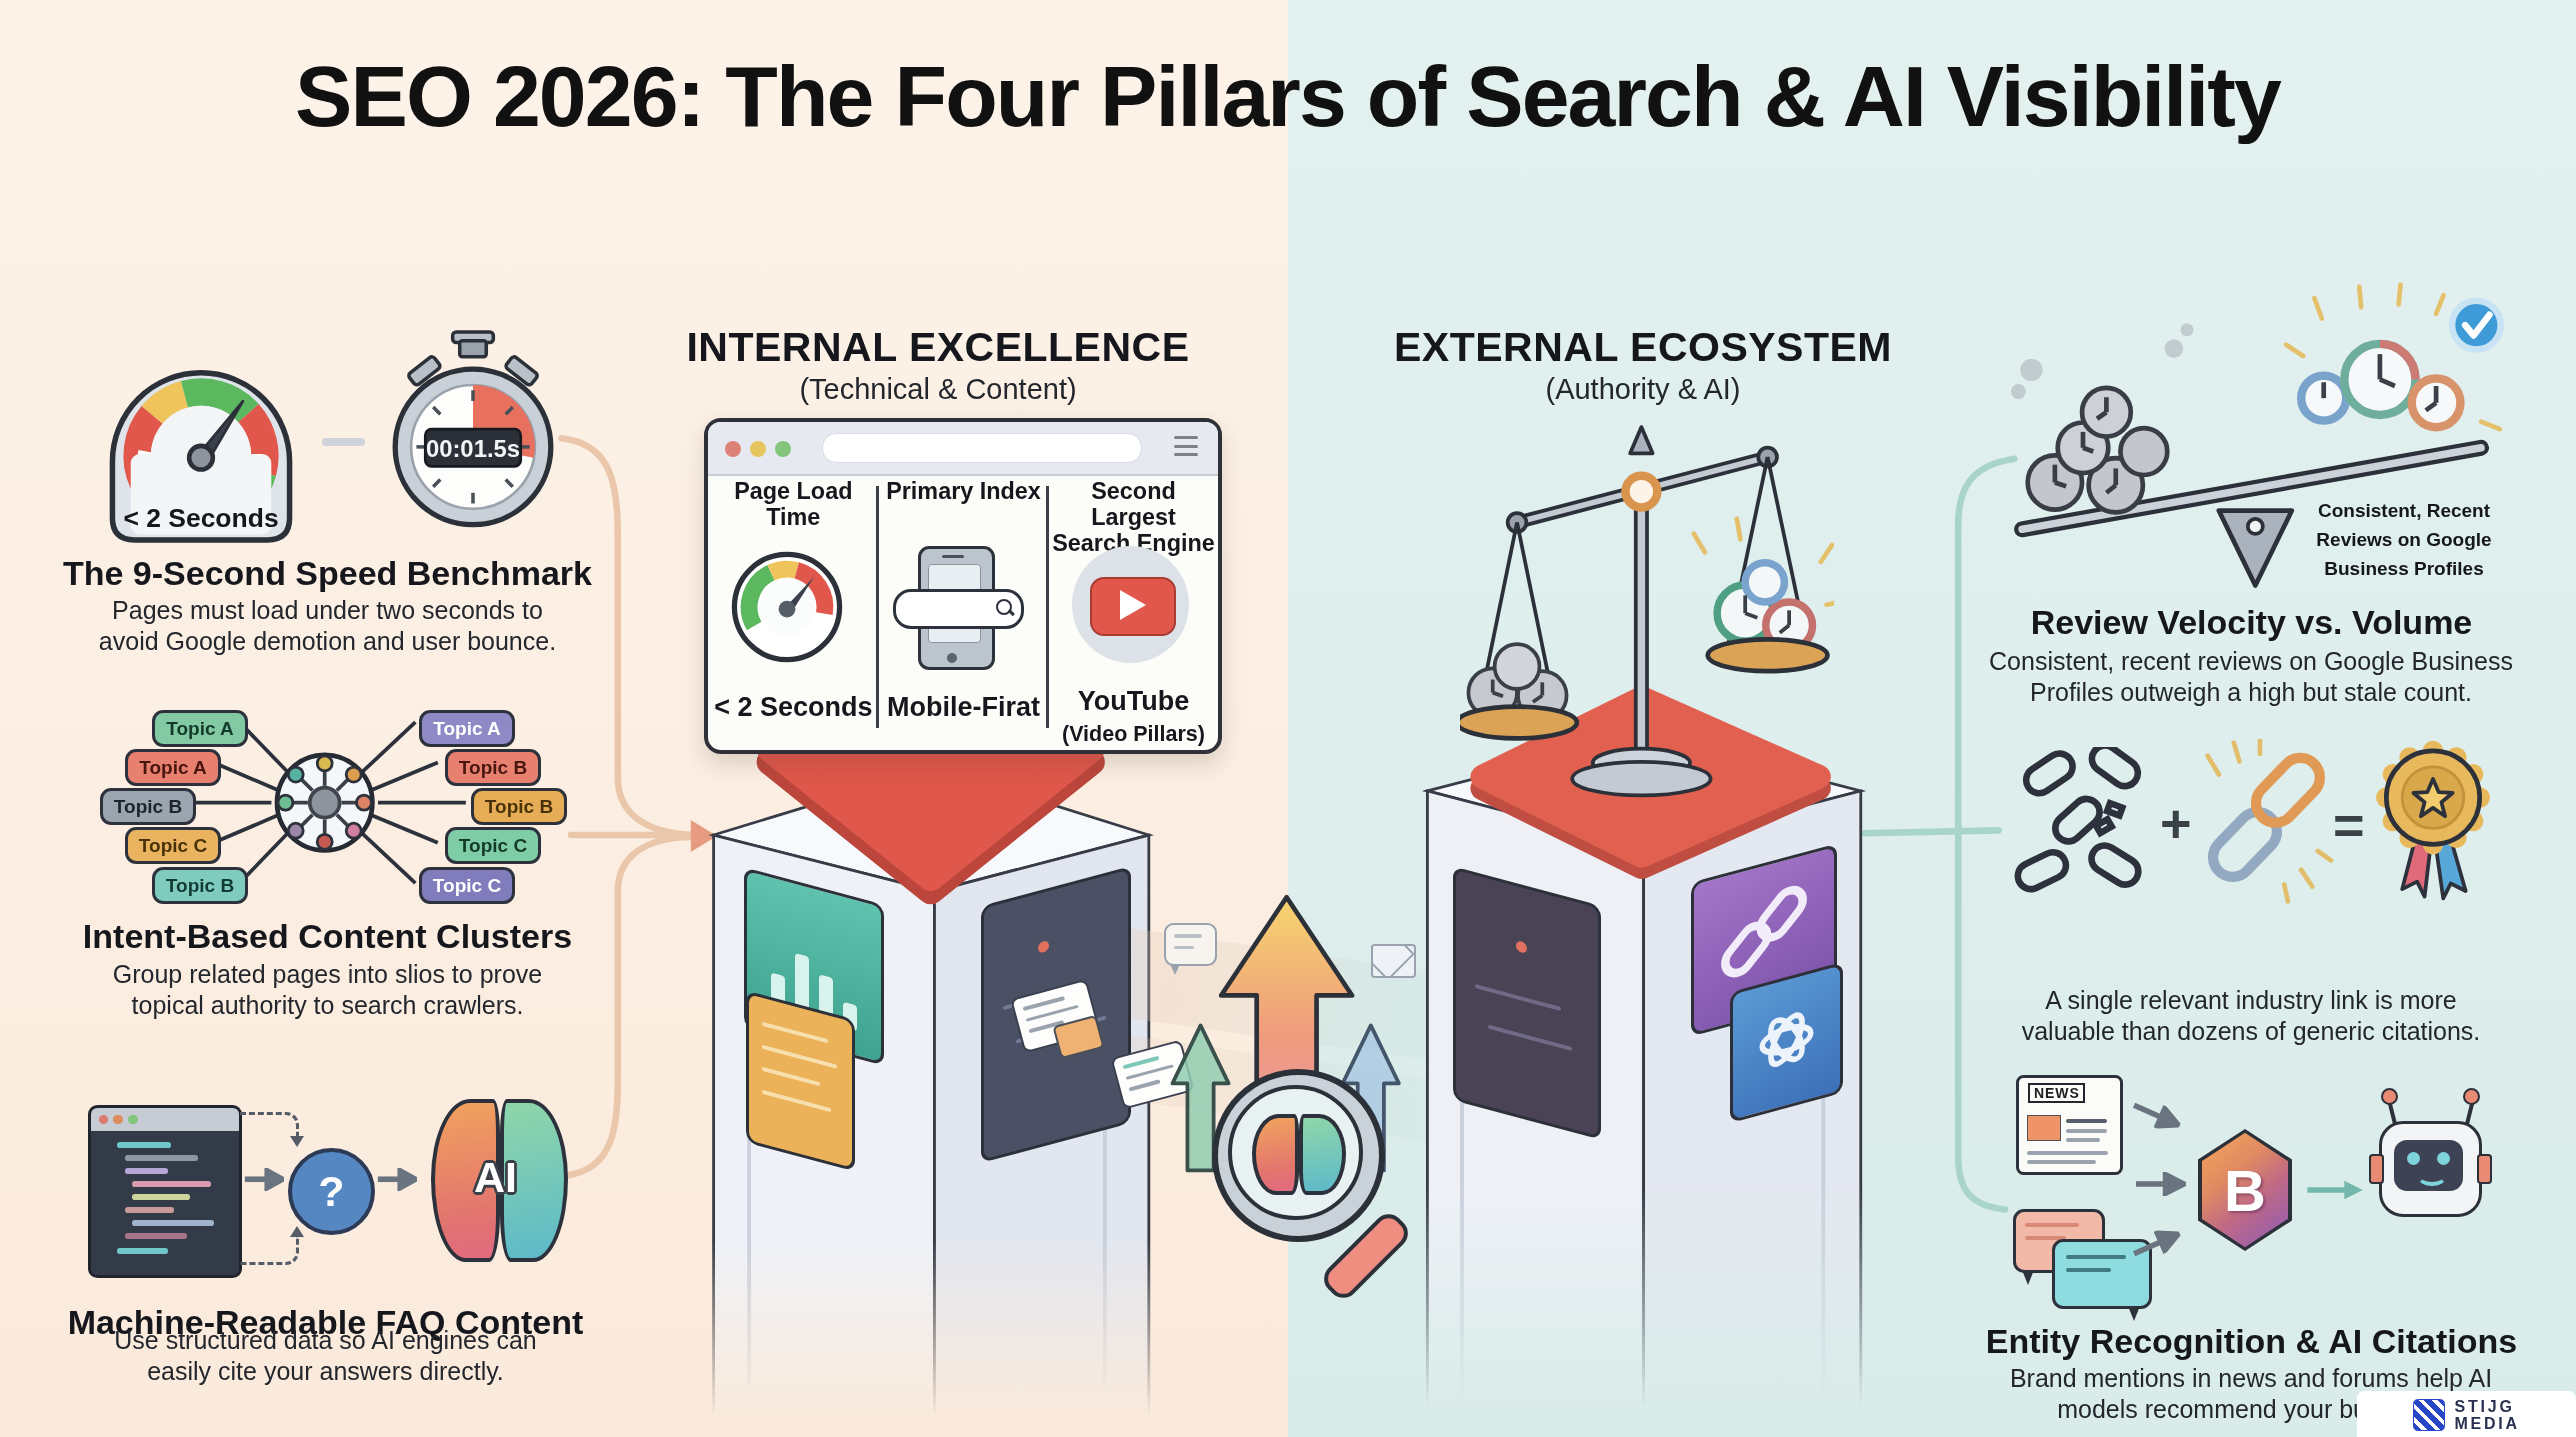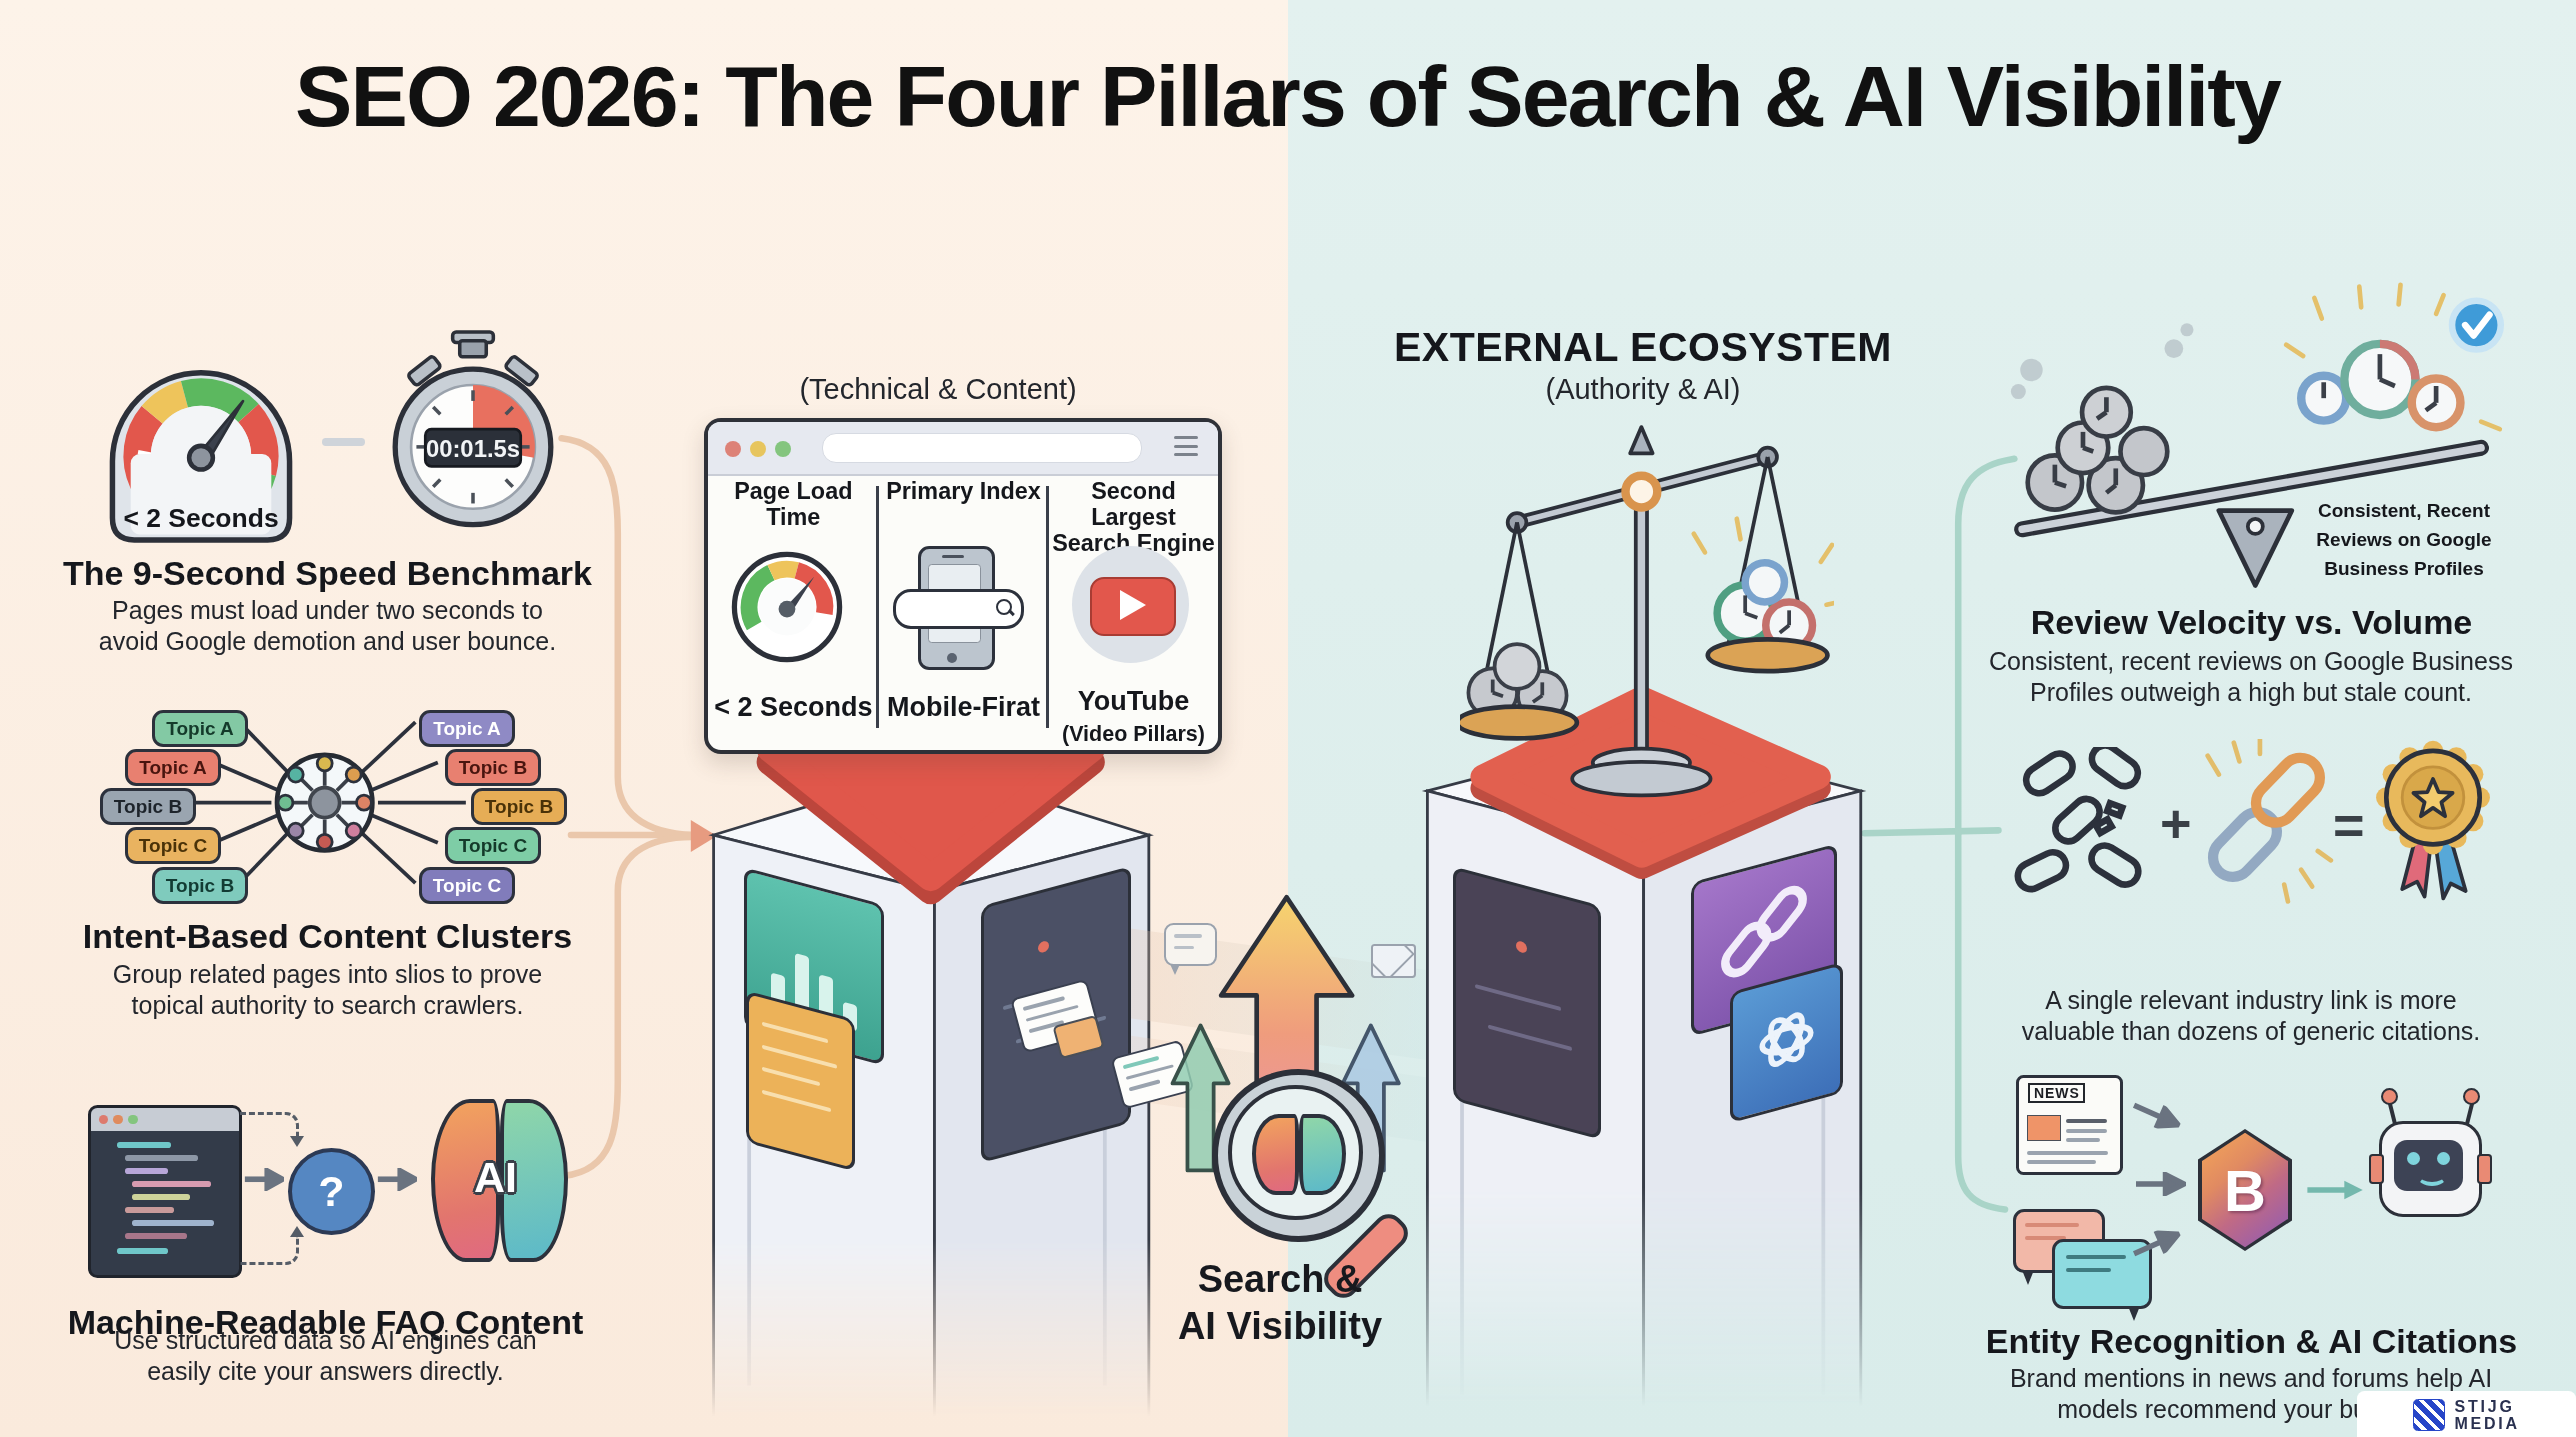--- a/index.html
+++ b/index.html
@@ -250,6 +250,7 @@
   <h2 class="abs ctr sec-head" style="left:54px;top:1303px;width:543px;">Machine-Readable FAQ Content</h2>
   <div class="abs ctr sec-body" style="left:87px;top:1325px;width:477px;">Use structured data so AI engines can easily cite your answers directly.</div>
 
+  <h2 class="abs ctr col-head" style="left:676px;top:324px;width:524px;">INTERNAL EXCELLENCE</h2>
   <div class="abs ctr col-sub" style="left:676px;top:373px;width:524px;">(Technical &amp; Content)</div>
 
   <svg class="abs" style="left:693px;top:730px;-webkit-mask-image:linear-gradient(180deg,#000 72%,transparent 97%);mask-image:linear-gradient(180deg,#000 72%,transparent 97%);" width="468" height="708" viewBox="0 0 500 756">

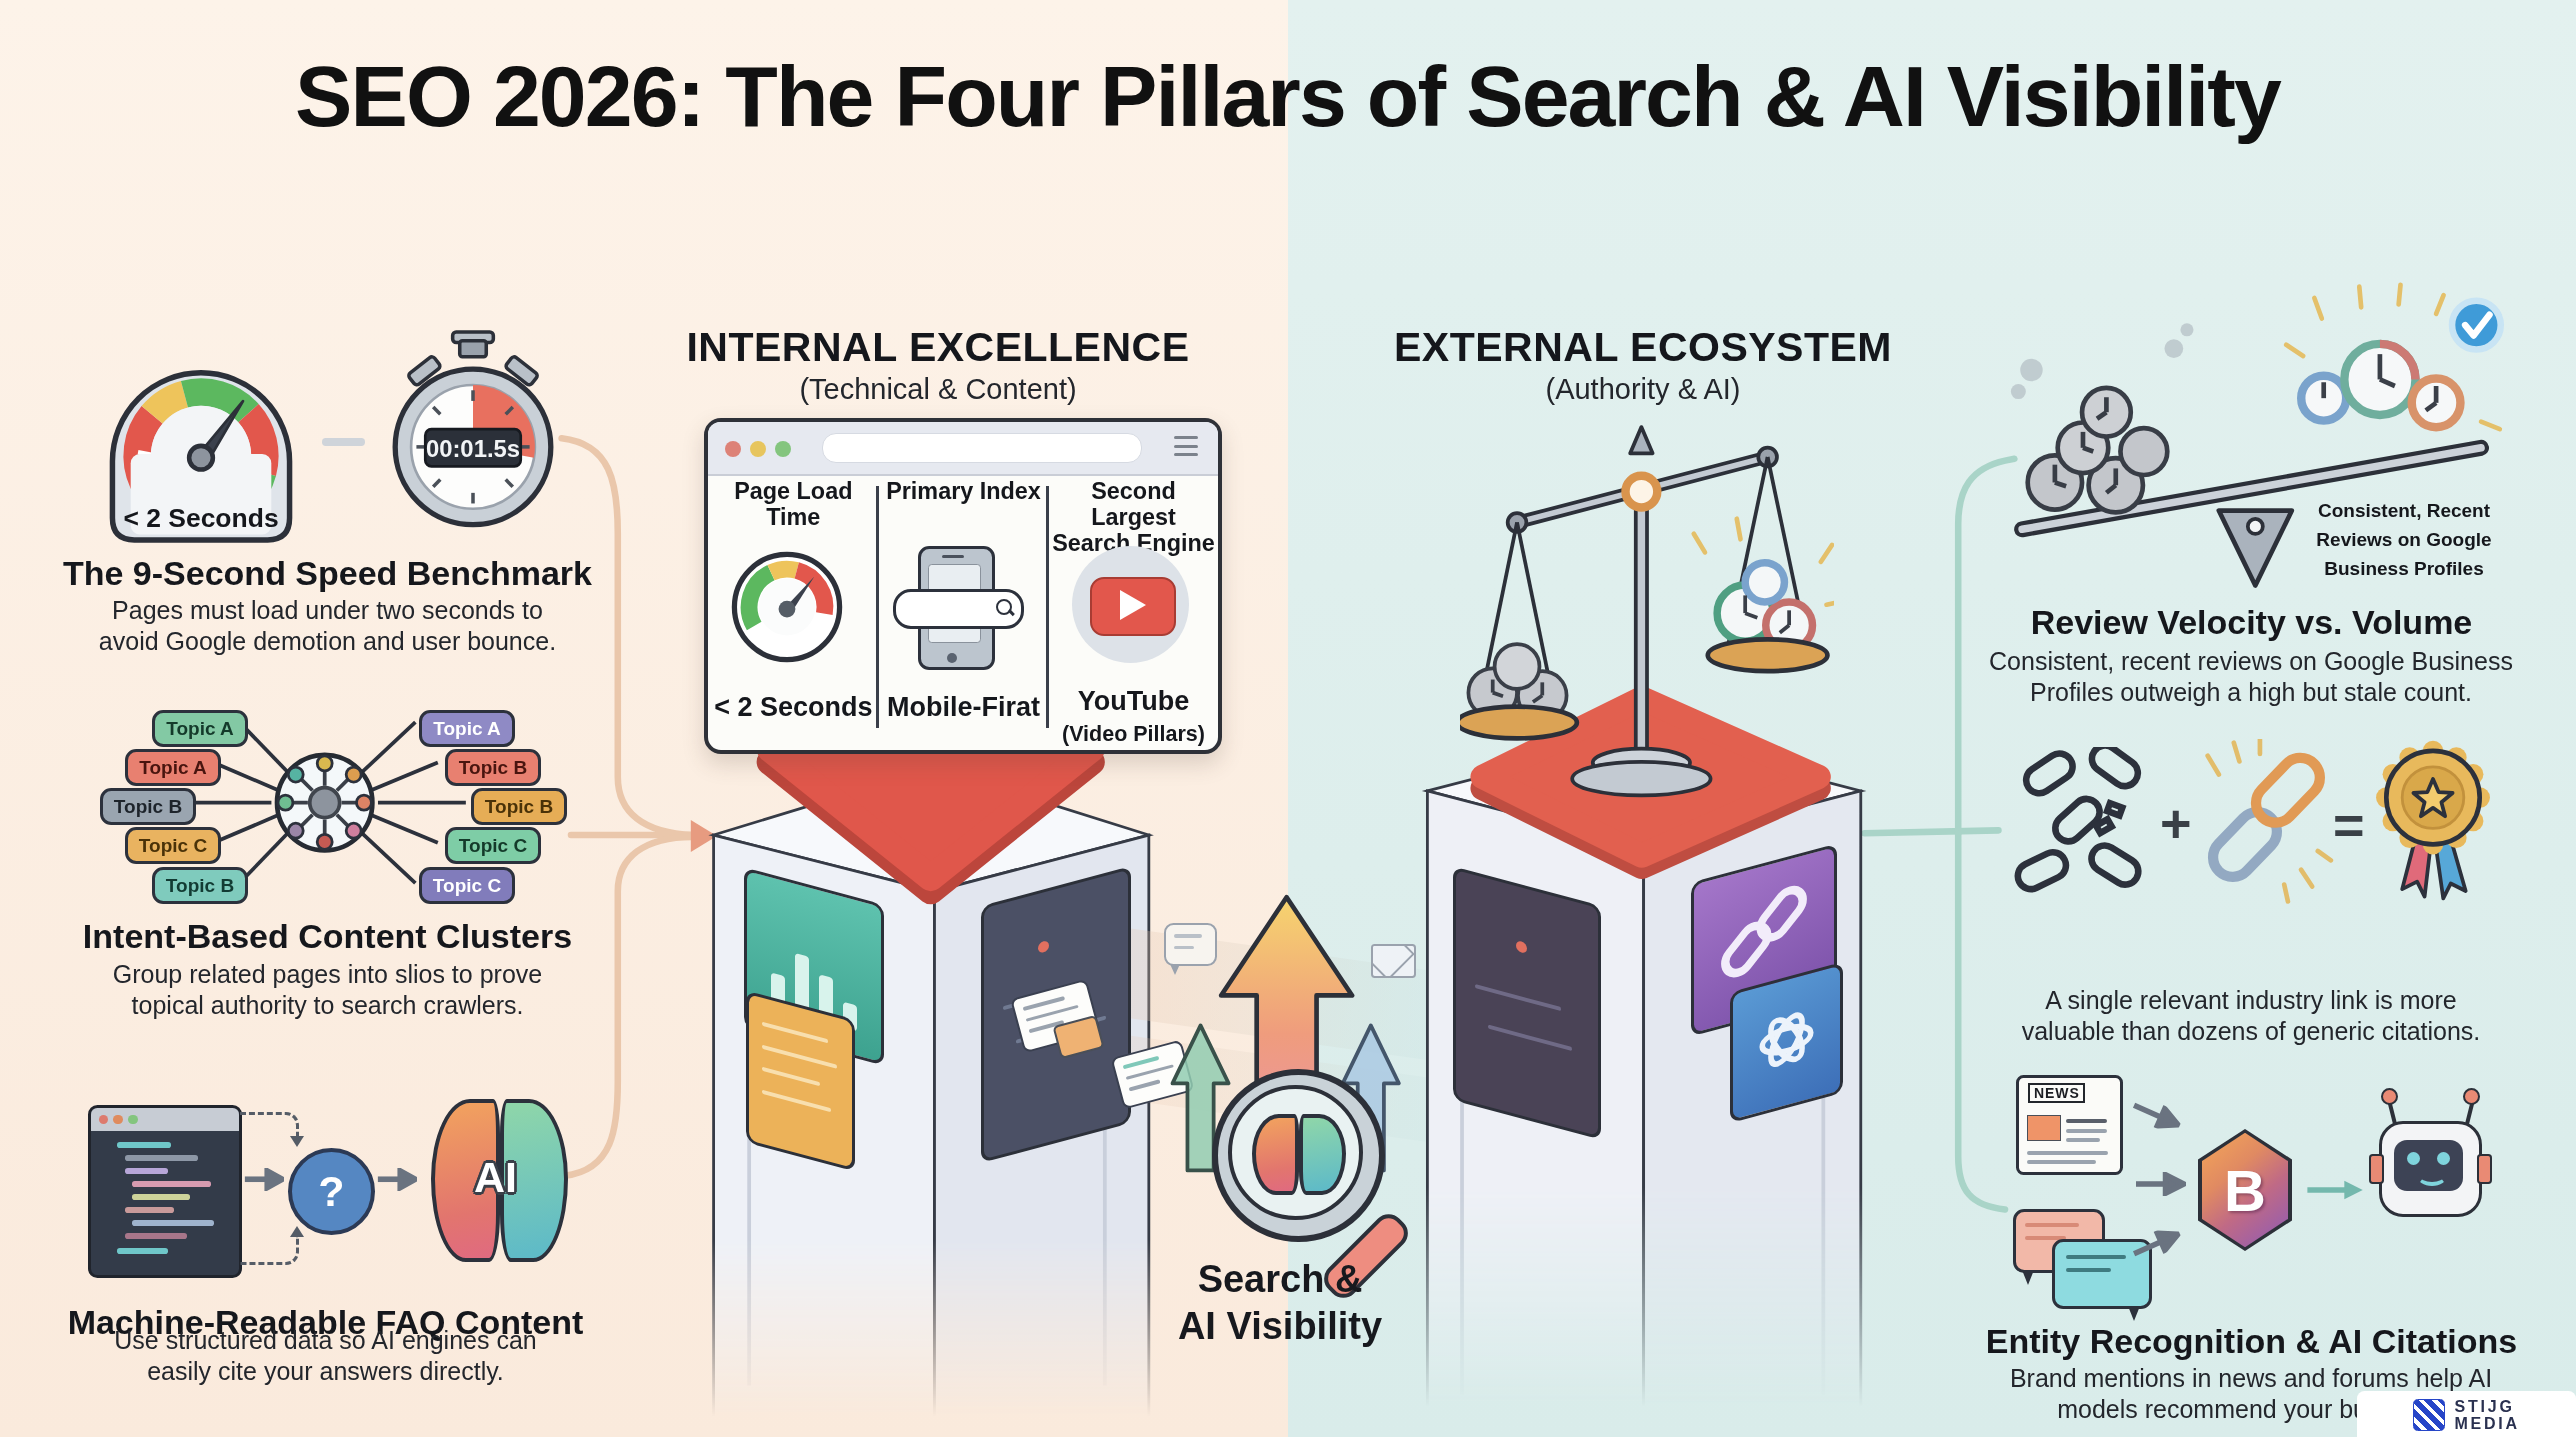--- a/index.html
+++ b/index.html
@@ -367,10 +367,6 @@
     </div>
   </div>
   <div id="maghandle" class="abs"></div>
-  <div id="center-label" class="abs ctr">
-    <div>Search &amp;</div>
-    <div>AI Visibility</div>
-  </div>
 
   <h2 class="abs ctr col-head" style="left:1381px;top:324px;width:524px;">EXTERNAL ECOSYSTEM</h2>
   <div class="abs ctr col-sub" style="left:1381px;top:373px;width:524px;">(Authority &amp; AI)</div>

